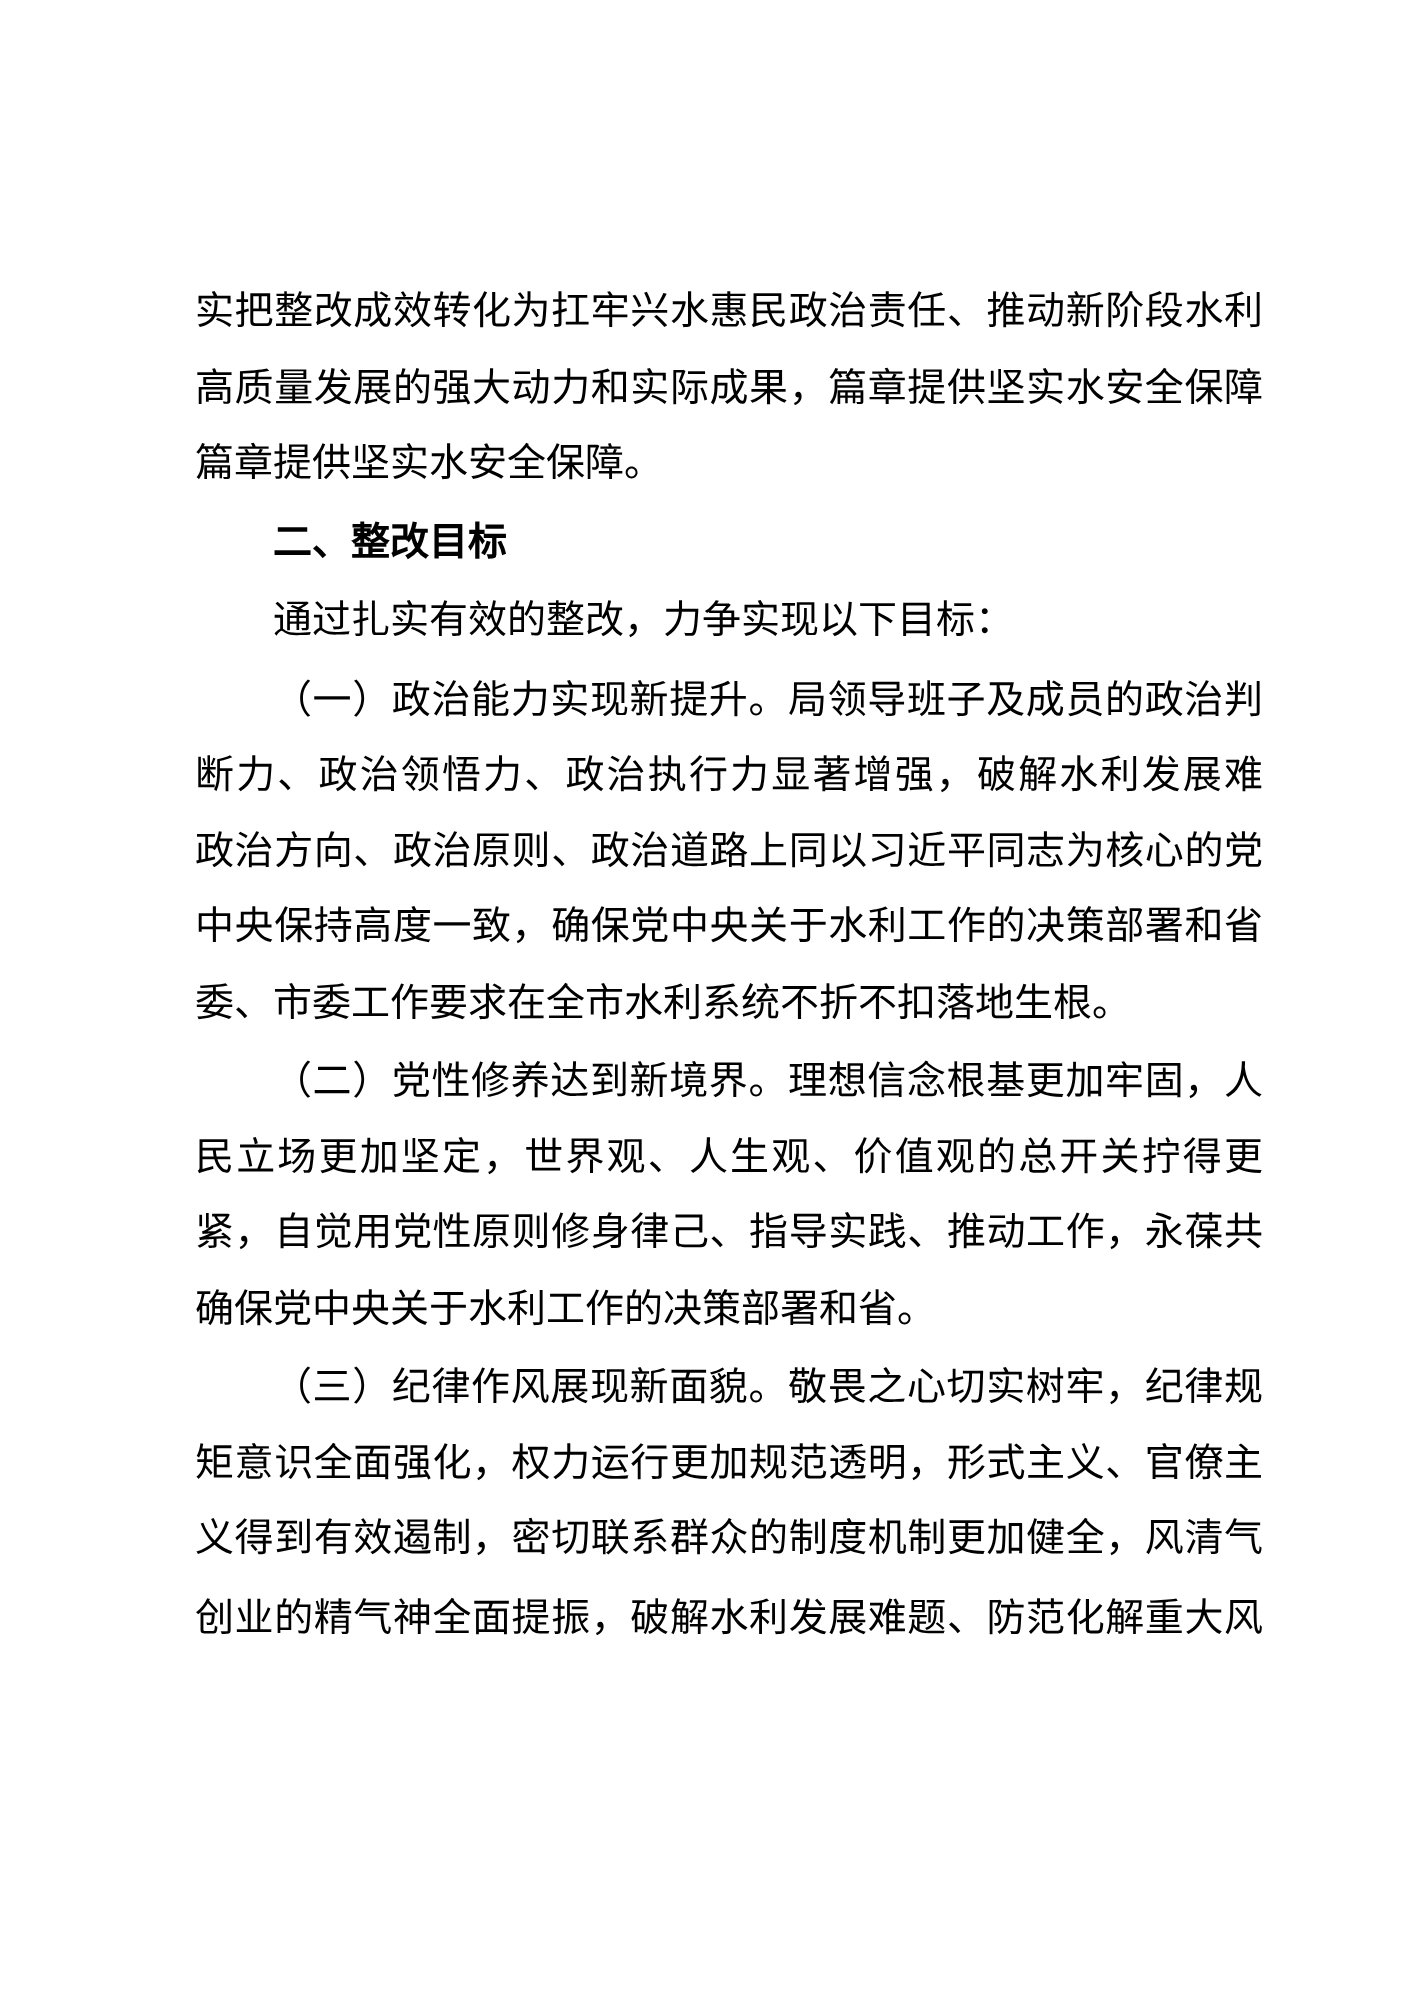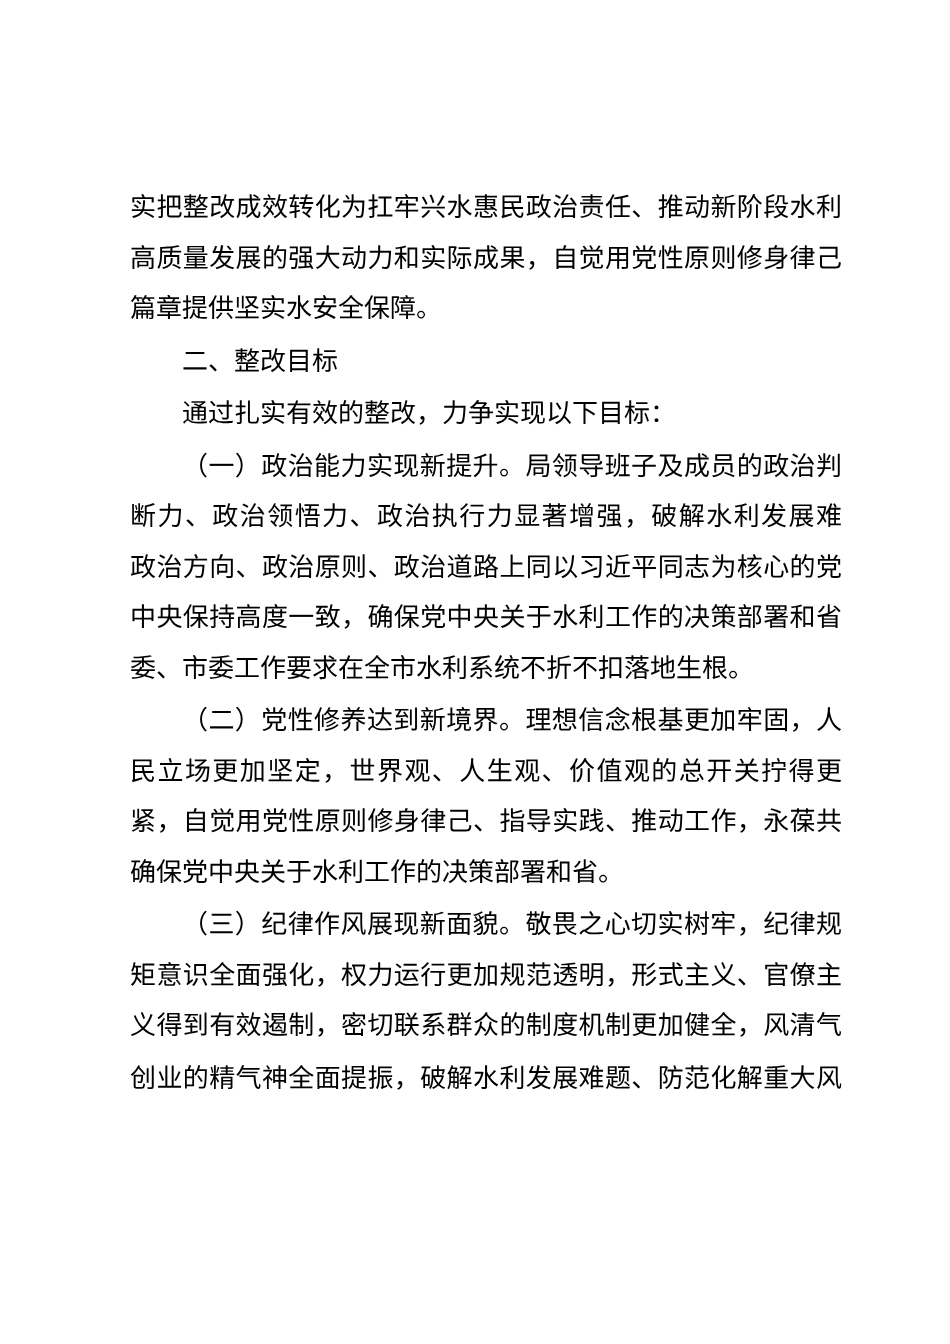--- a/index.html
+++ b/index.html
@@ -55,7 +55,7 @@
   <div class="text-block" id="text-block">
       <div class="paragraph">
         <div class="line">实把整改成效转化为扛牢兴水惠民政治责任、推动新阶段水利</div>
-        <div class="line">高质量发展的强大动力和实际成果，自觉用党性原则修身律己</div>
+        <div class="line">高质量发展的强大动力和实际成果，篇章提供坚实水安全保障</div>
         <div class="line para-end">篇章提供坚实水安全保障。</div>
       </div>
       <div class="paragraph heading">

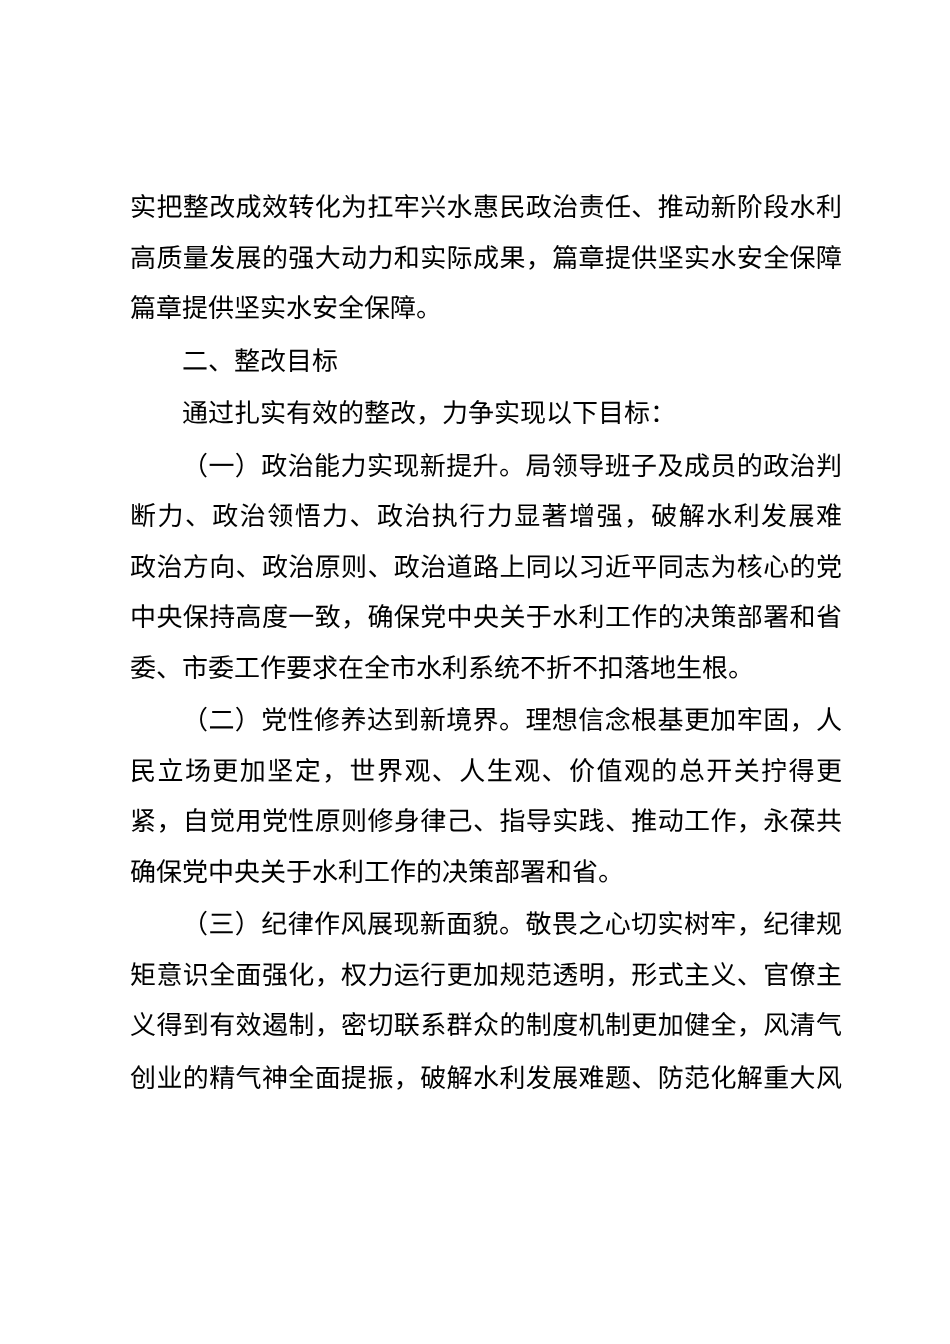--- a/index.html
+++ b/index.html
@@ -45,7 +45,7 @@
     text-indent: 52px;
   }
   .heading .line {
-    font-weight: normal;
+    font-weight: bold;
   }
 </style>
 </head>

